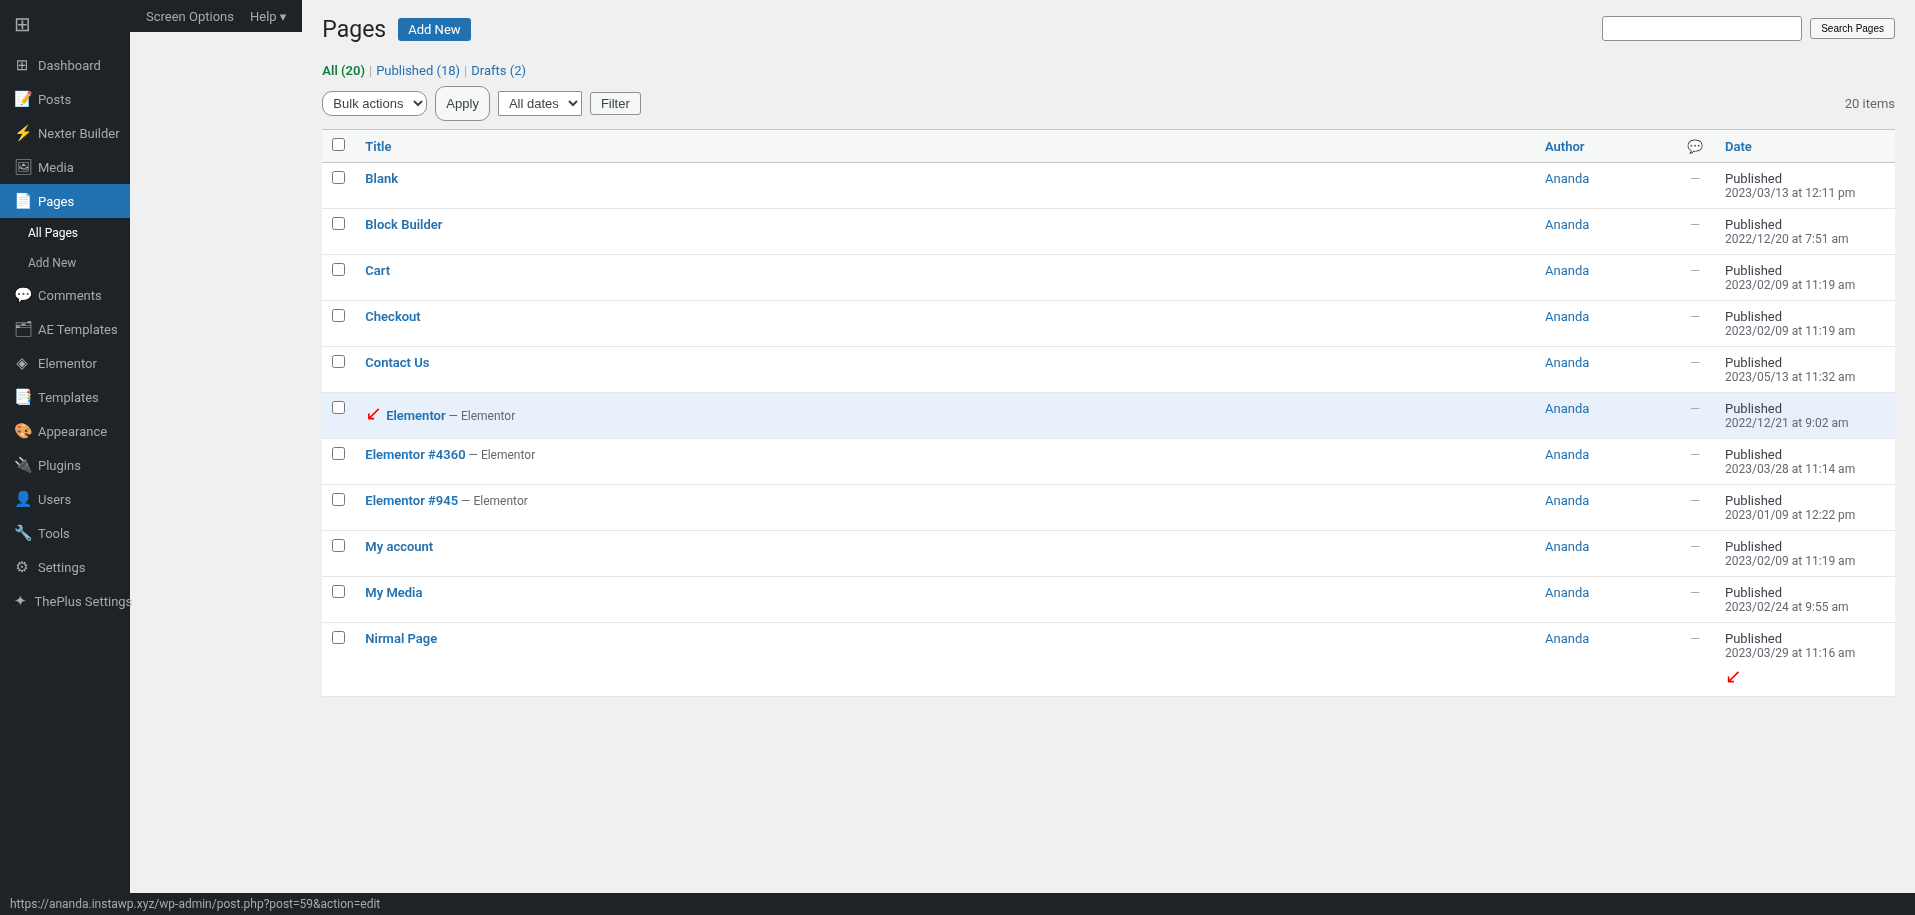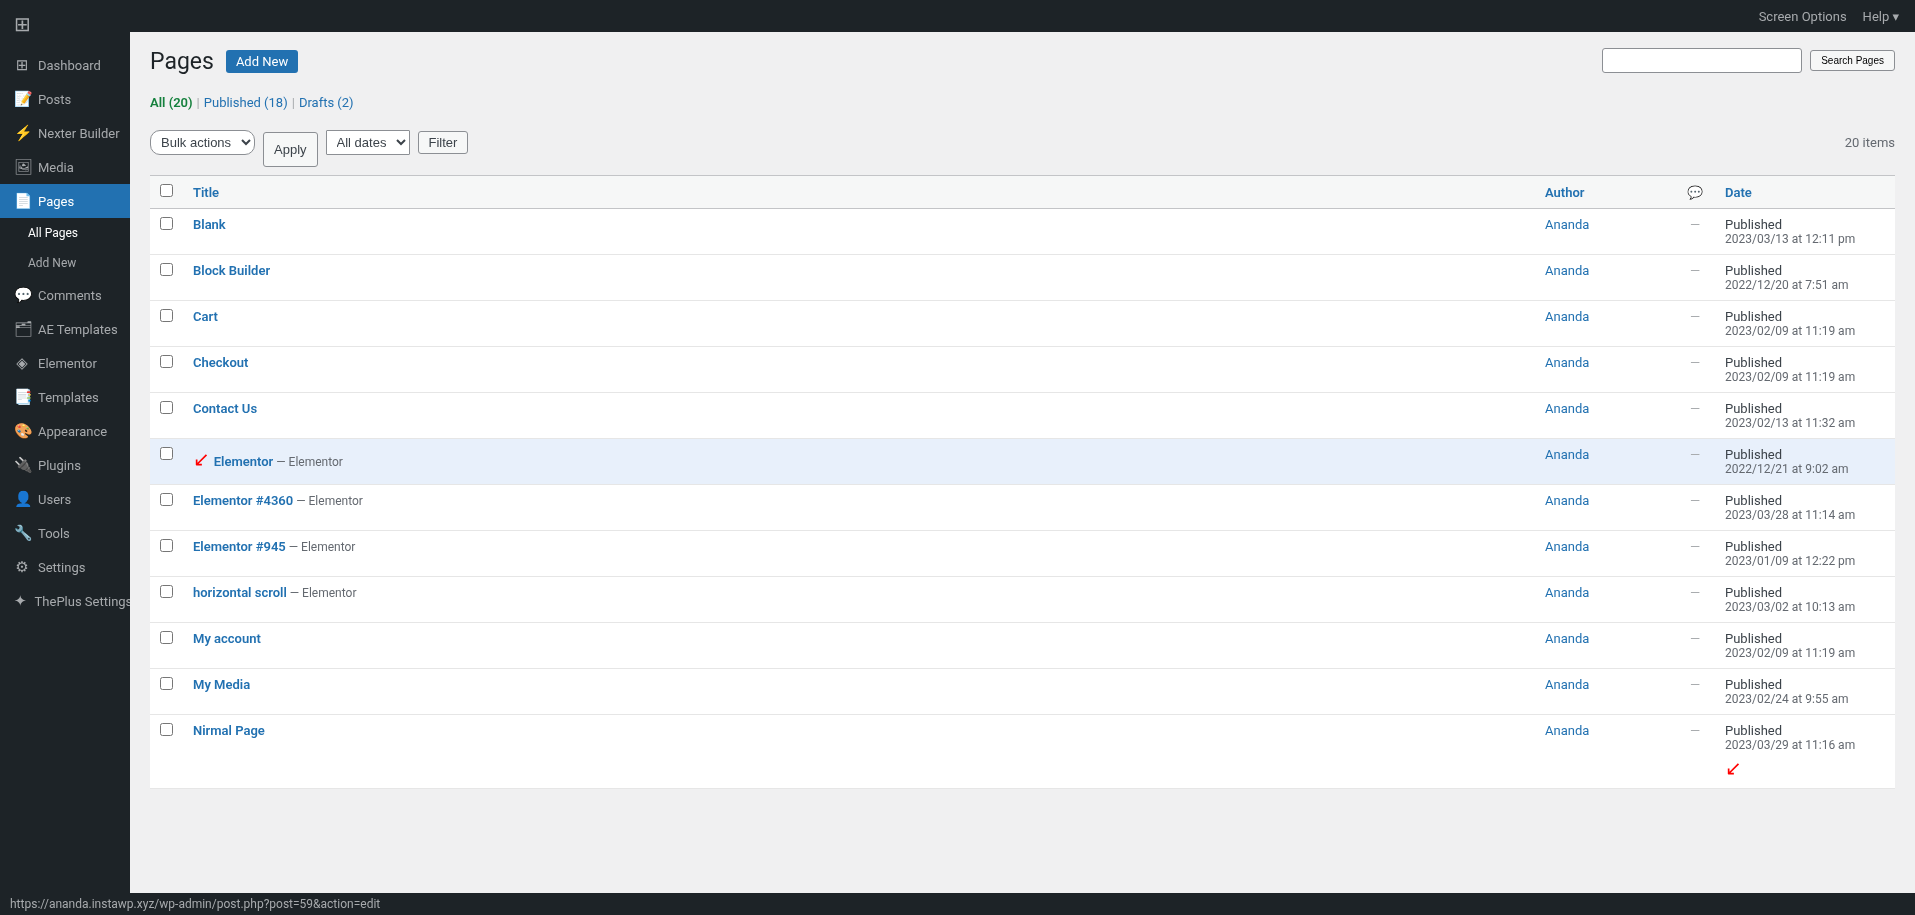--- a/index.html
+++ b/index.html
@@ -50,7 +50,7 @@
     }
 
     
-    #main { flex: 1; display: flex; flex-direction: column; min-height: 100vh; }
+    #main { flex: 1; display: flex; flex-direction: row; min-height: 100vh; }
 
     
     #topbar {

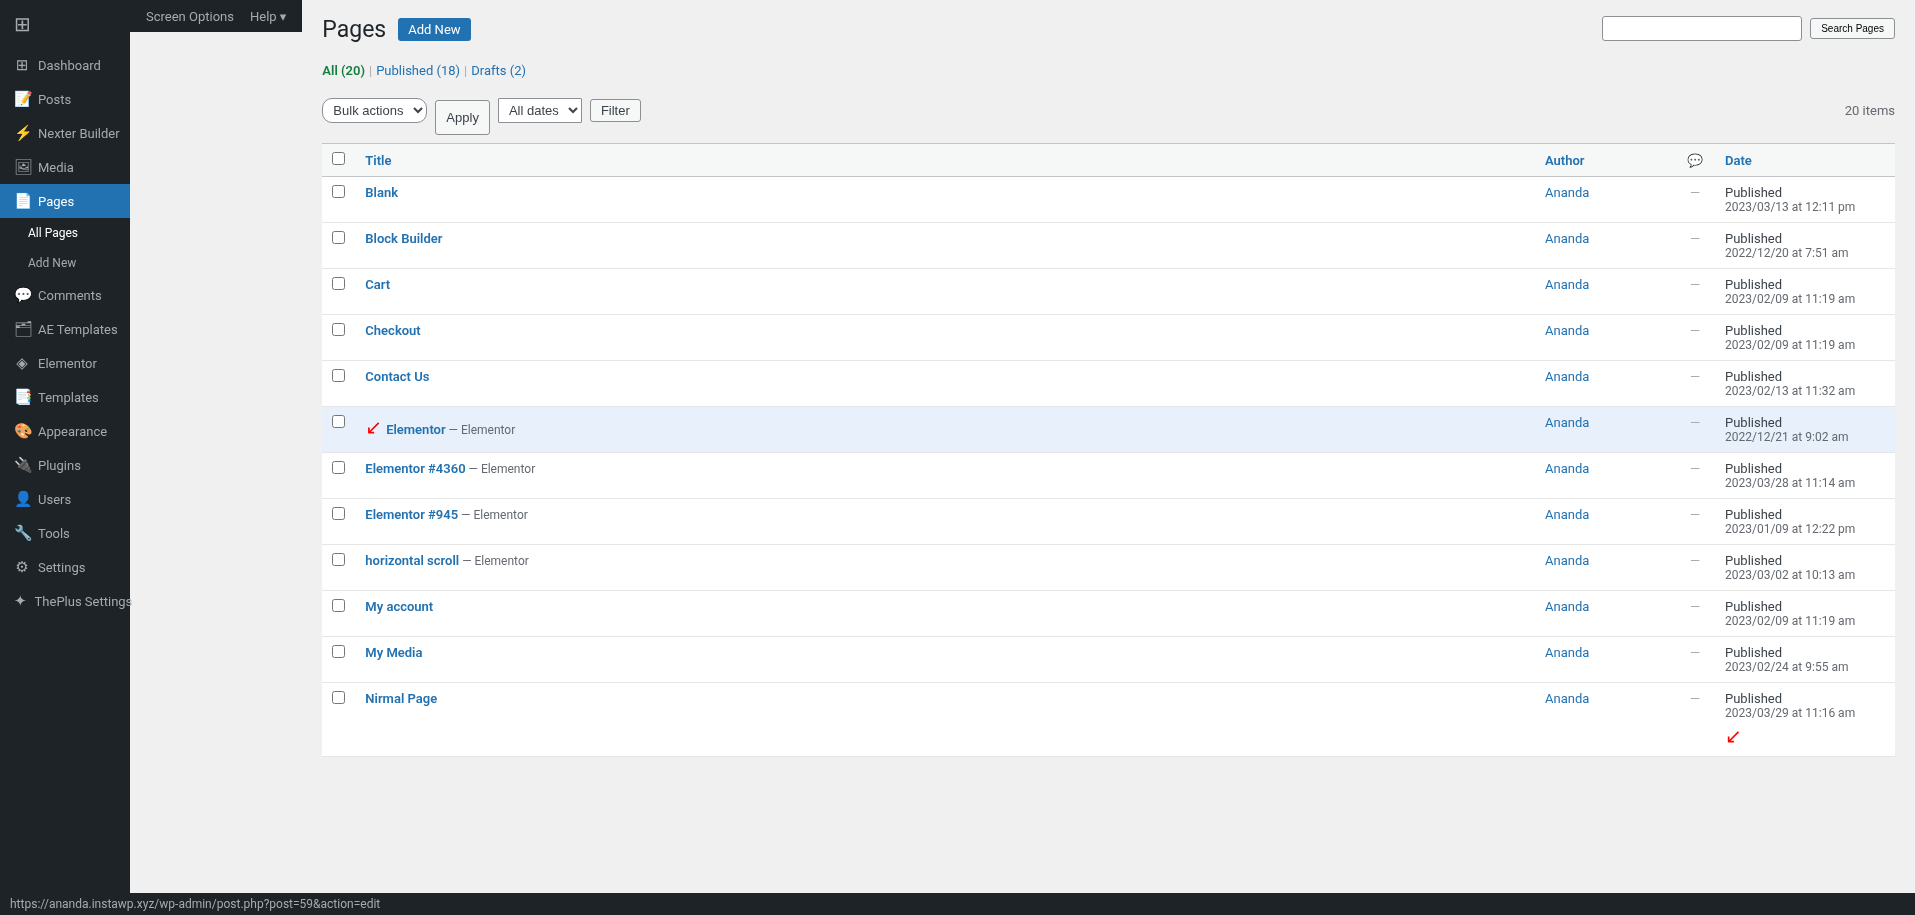--- a/index.html
+++ b/index.html
@@ -103,12 +103,11 @@
     .apply-btn {
       background: #f6f7f7;
       border: 1px solid #8c8f94;
-      border-radius: 3px;
+      border-radius: 10px;
       padding: 9px 10px;
       cursor: pointer;
       font-size: 13px;
       color: #3c434a;
-      margin-top: 14px;
     }
     .date-select {
       padding: 3px 6px;

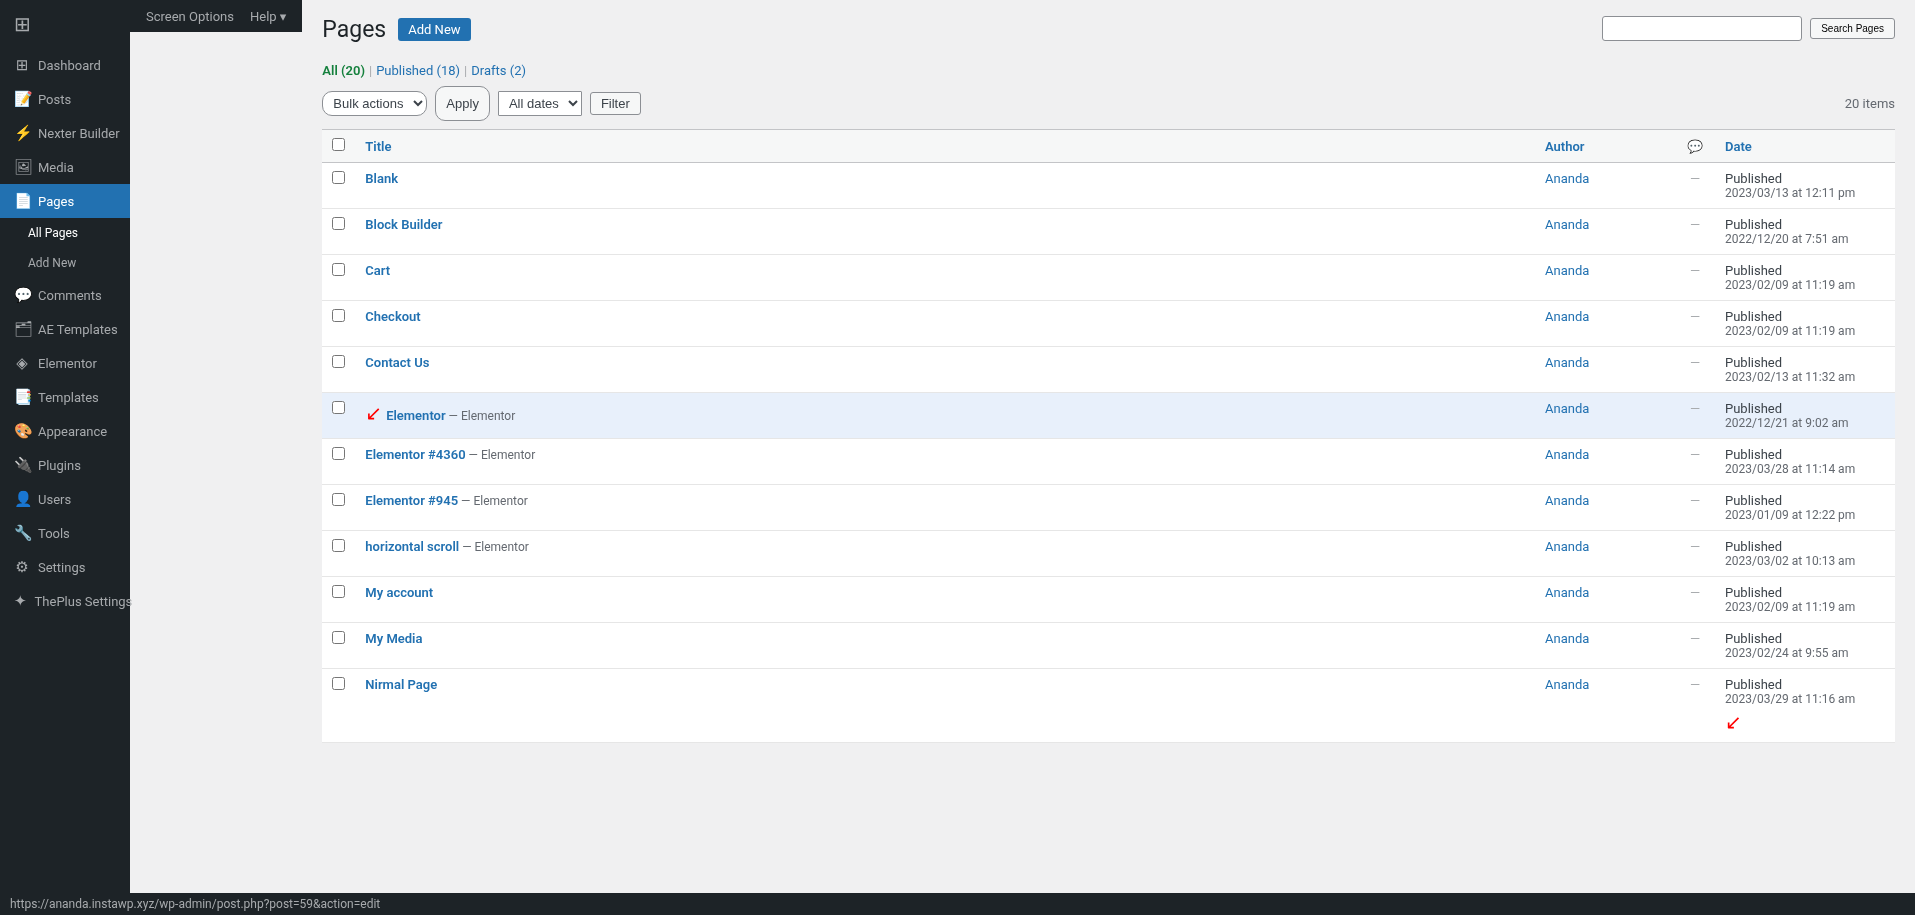--- a/index.html
+++ b/index.html
@@ -381,7 +381,7 @@
             <td class="comment-icon"><span class="dash">—</span></td>
             <td>
               <div class="status-text">Published</div>
-              <div class="date-sub">2023/02/13 at 11:32 am</div>
+              <div class="date-sub">2023/05/13 at 11:32 am</div>
             </td>
           </tr>
           <tr class="row-highlight">

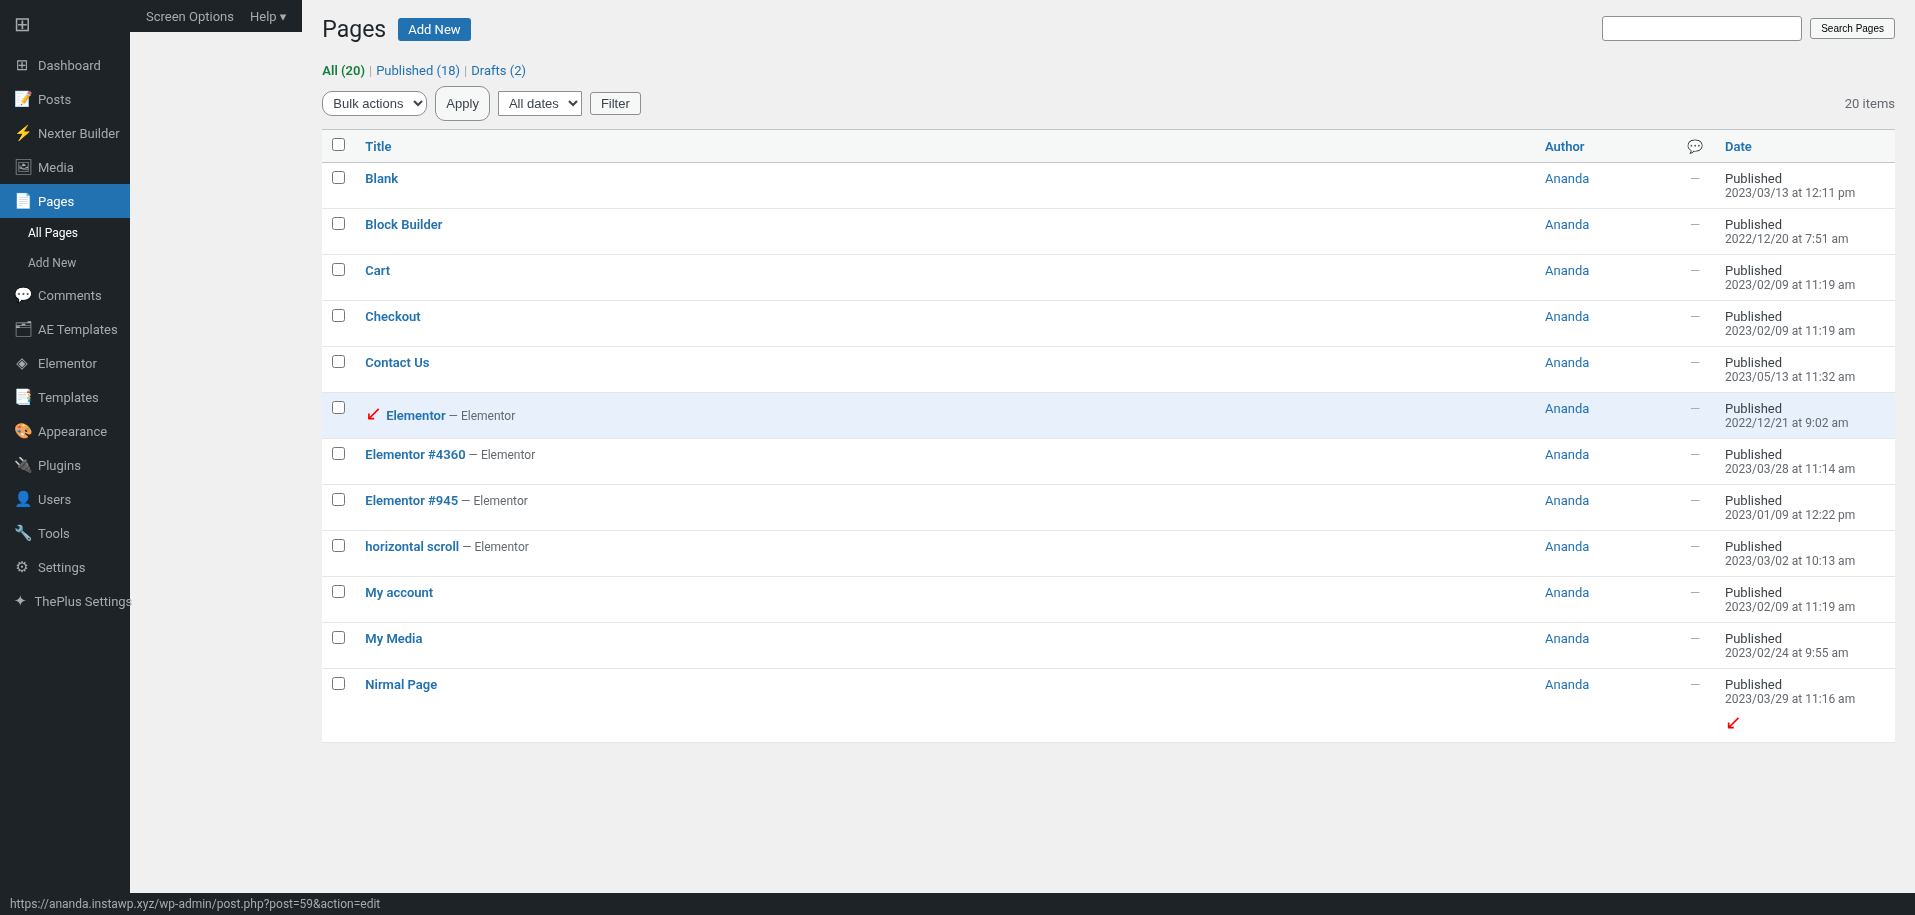--- a/index.html
+++ b/index.html
@@ -423,18 +423,6 @@
           <tr>
             <td><input type="checkbox" style=""></td>
             <td>
-              <div class="row-title"><a href="#">horizontal scroll</a><span class="row-subtitle"> — Elementor</span></div>
-            </td>
-            <td><a href="#" style="color: rgb(34, 113, 177); text-decoration: none;">Ananda</a></td>
-            <td class="comment-icon"><span class="dash">—</span></td>
-            <td>
-              <div class="status-text">Published</div>
-              <div class="date-sub">2023/03/02 at 10:13 am</div>
-            </td>
-          </tr>
-          <tr>
-            <td><input type="checkbox" style=""></td>
-            <td>
               <div class="row-title"><a href="#">My account</a></div>
             </td>
             <td><a href="#" style="color: rgb(34, 113, 177); text-decoration: none;">Ananda</a></td>

